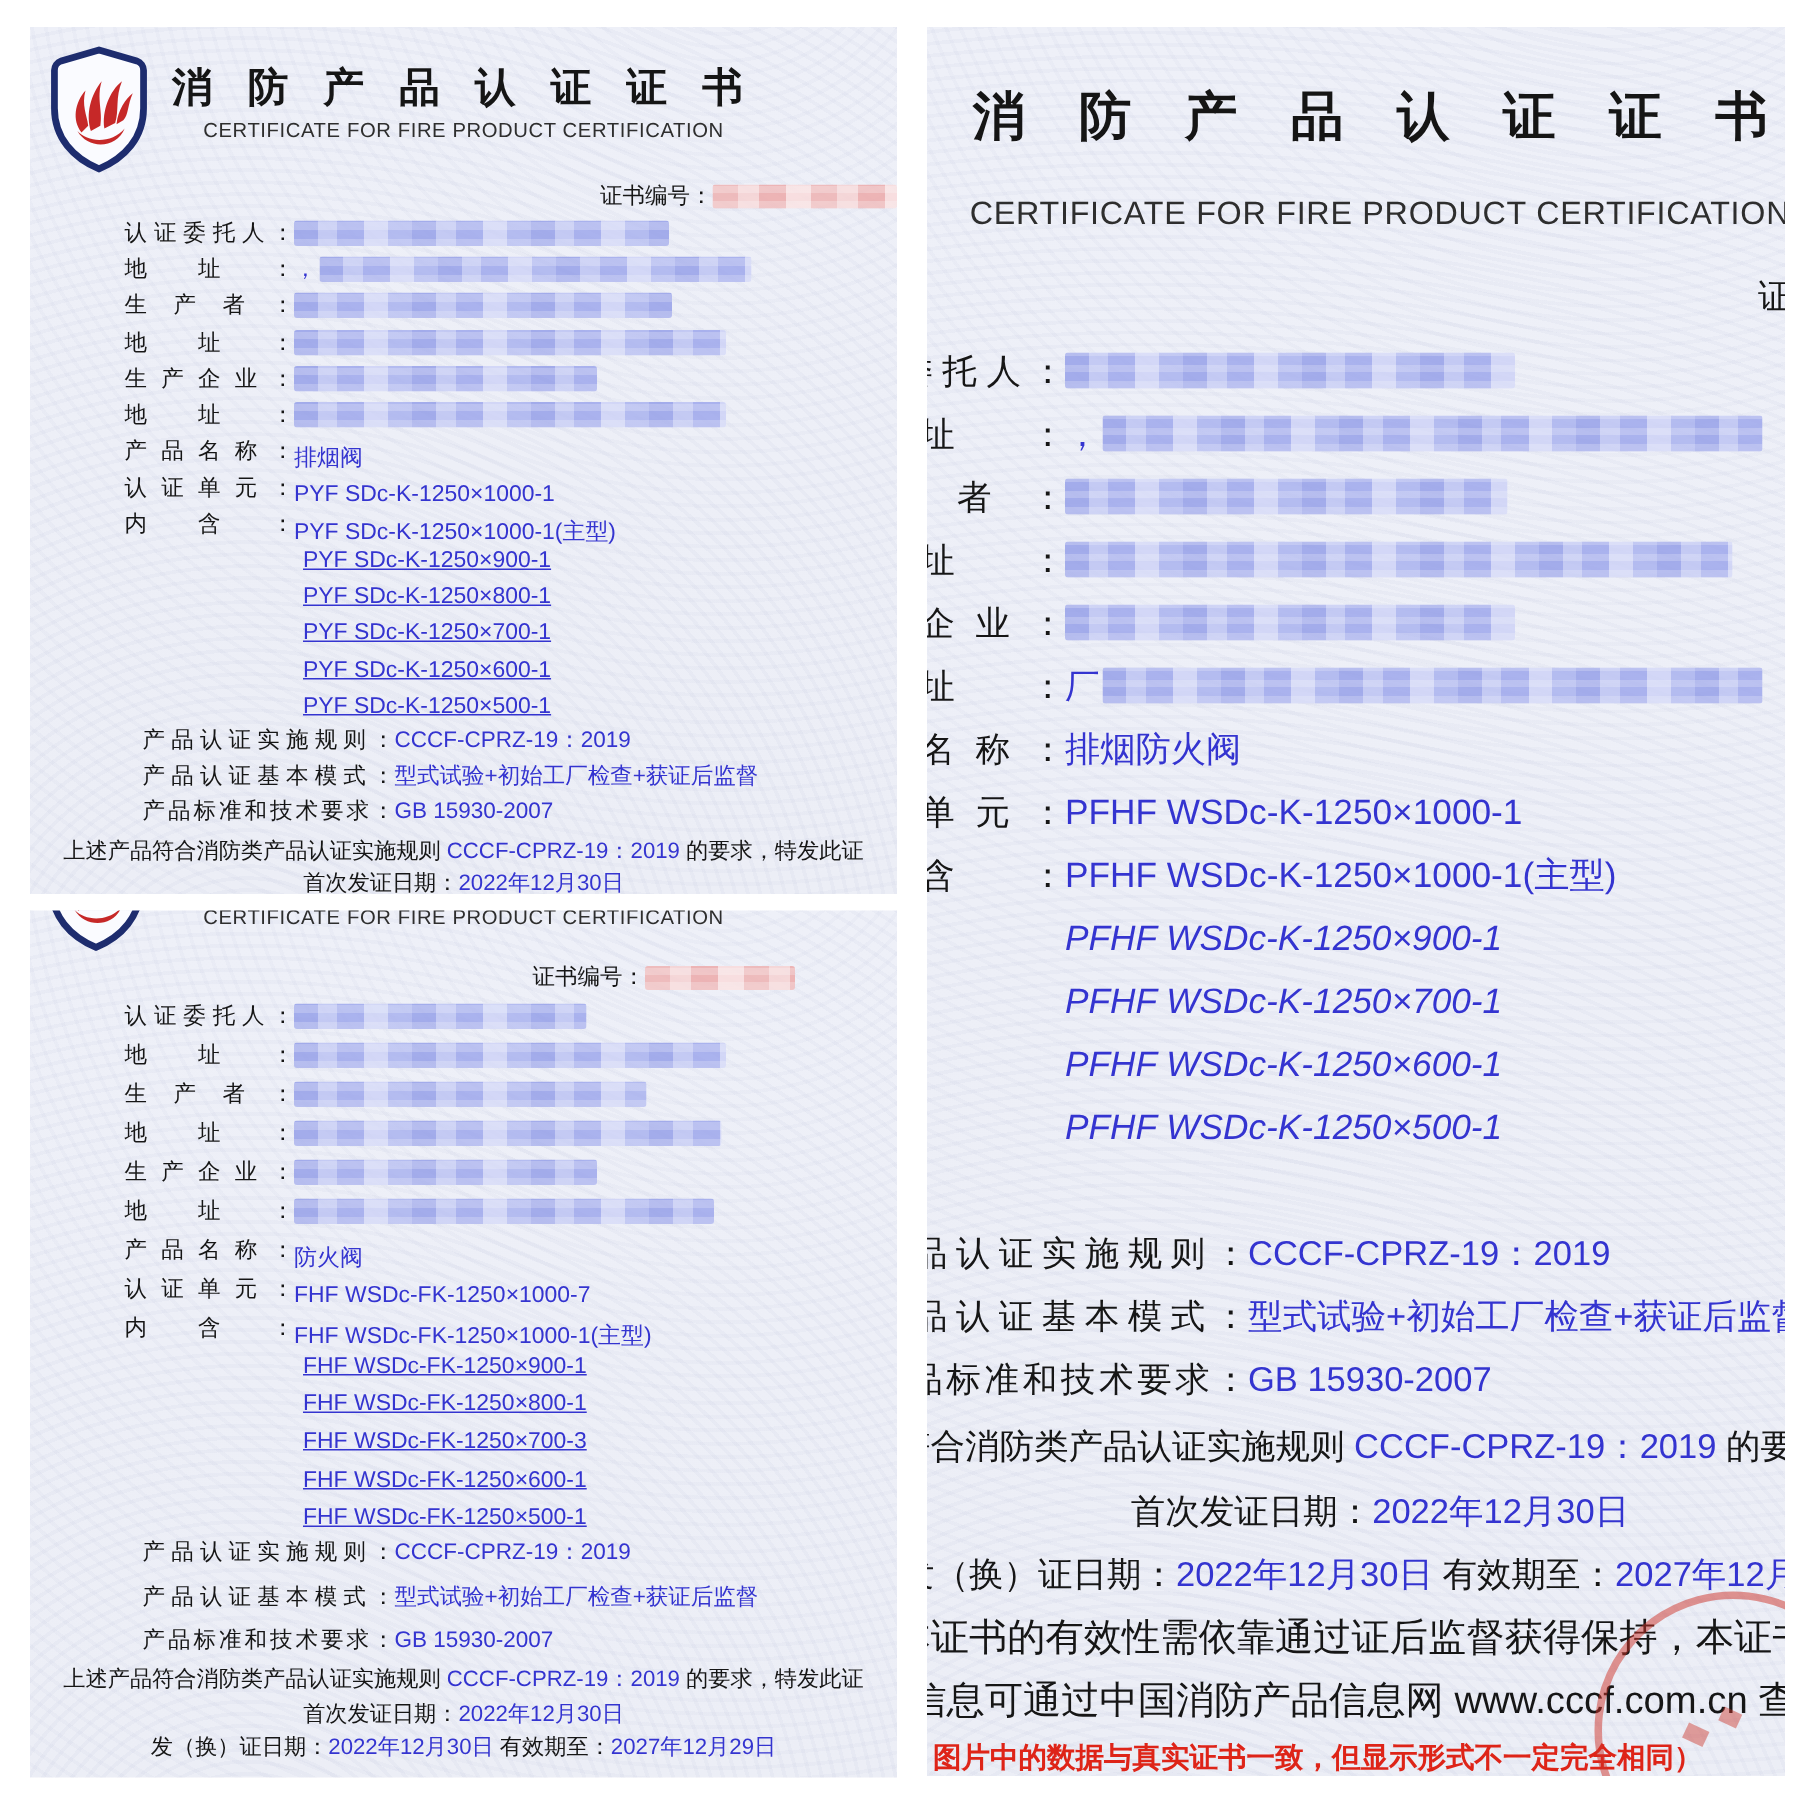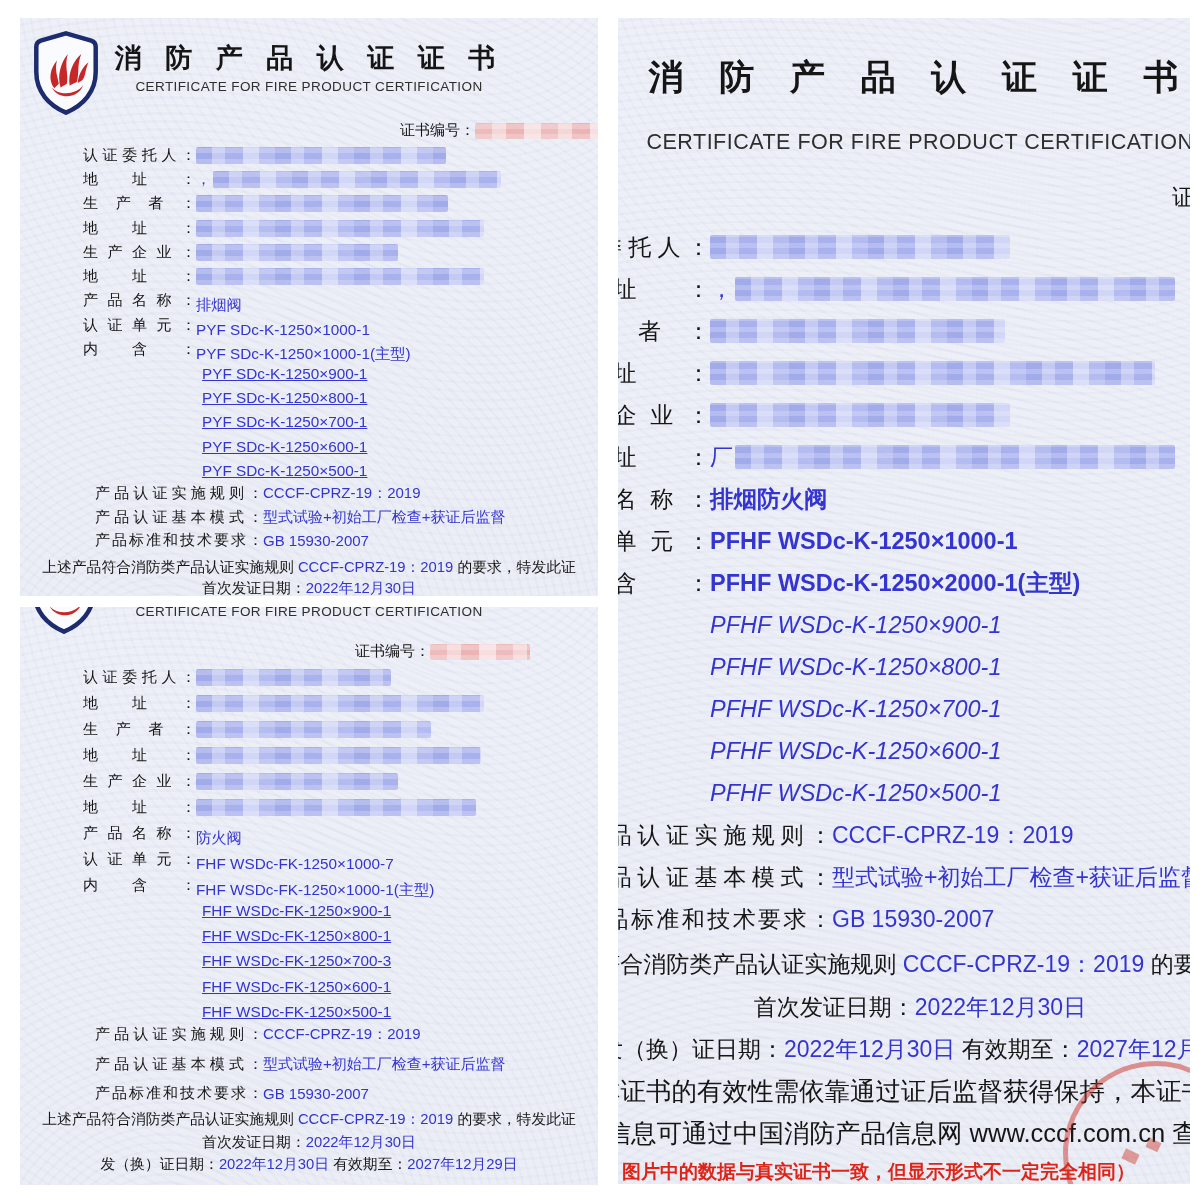--- a/index.html
+++ b/index.html
@@ -54,7 +54,7 @@
   .rfields{left:90px;top:208px;font-size:23px;}
   .Rrow{display:flex;align-items:center;height:42px;}
   .Rlab{flex:none;width:170px;display:inline-block;text-align-last:justify;color:#161616;}
-  .Rrow .val{font-size:23.5px;font-weight:bold;}
+  .Rrow .val{font-size:23.5px;}
   .Rmline{height:42px;display:flex;align-items:center;padding-left:170px;color:#3434d0;font-size:23.5px;font-style:italic;}
   .Rrulerow{display:flex;align-items:center;height:42px;font-size:23px;}
   .Rrulab{flex:none;width:252px;display:inline-block;text-align-last:justify;color:#161616;}

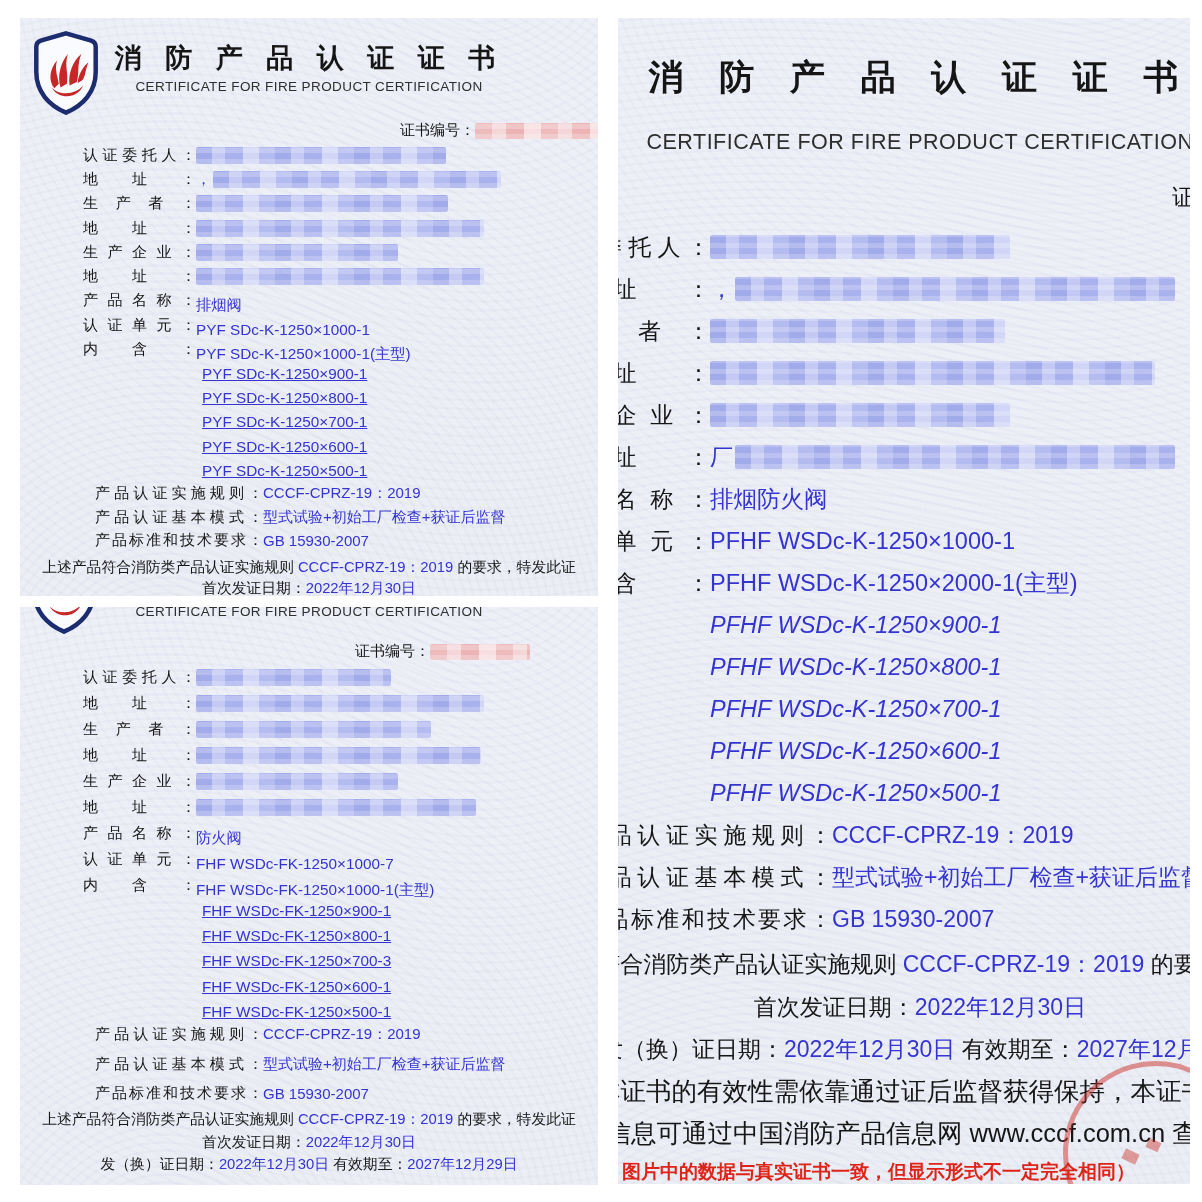--- a/index.html
+++ b/index.html
@@ -281,7 +281,7 @@
           </div>
         <div class="Rrow">
             <span class="Rlab">内含：</span>
-            <span class="val">PFHF WSDc-K-1250×2000-1(主型)</span>
+            <span class="val">PFHF WSDc-K-1250×1000-1(主型)</span>
           </div>
         <div class="Rmline">PFHF WSDc-K-1250×900-1</div>
         <div class="Rmline">PFHF WSDc-K-1250×800-1</div>

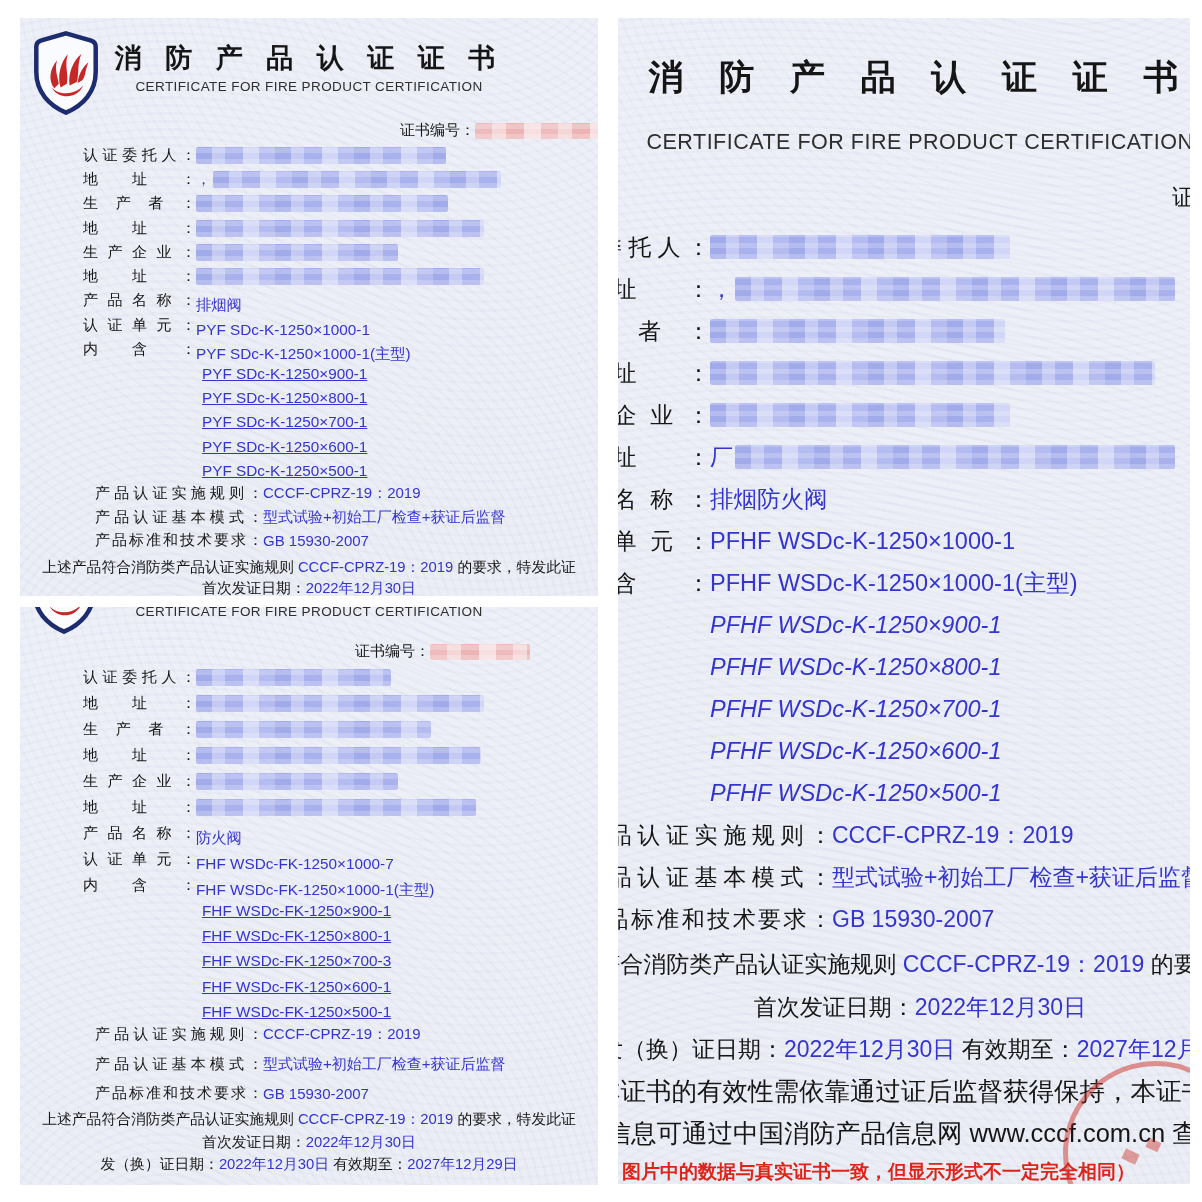--- a/index.html
+++ b/index.html
@@ -284,7 +284,6 @@
             <span class="val">PFHF WSDc-K-1250×1000-1(主型)</span>
           </div>
         <div class="Rmline">PFHF WSDc-K-1250×900-1</div>
-        <div class="Rmline">PFHF WSDc-K-1250×800-1</div>
         <div class="Rmline">PFHF WSDc-K-1250×700-1</div>
         <div class="Rmline">PFHF WSDc-K-1250×600-1</div>
         <div class="Rmline">PFHF WSDc-K-1250×500-1</div>

